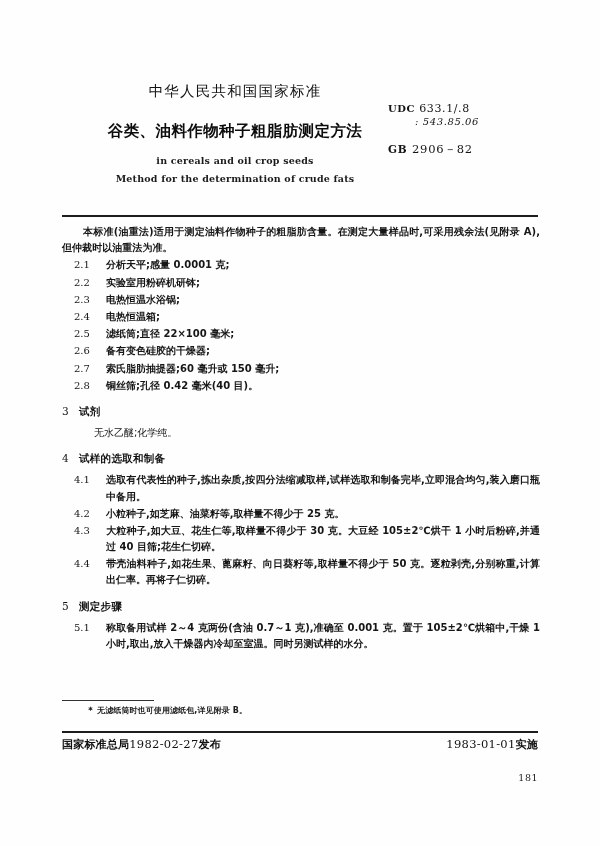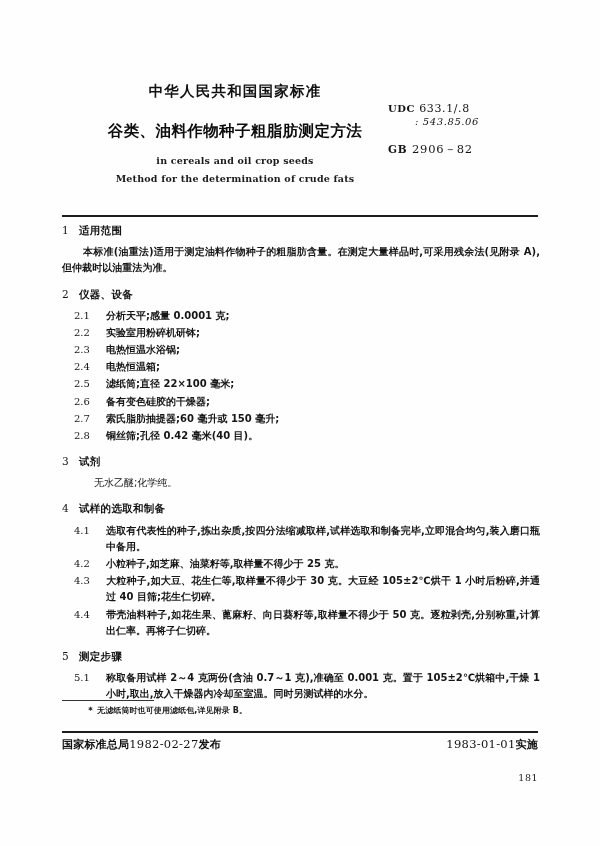--- a/index.html
+++ b/index.html
@@ -39,7 +39,7 @@
     width: 330px;
     margin-left: 8px;
     font-size: 14.5px;
-    font-weight: bold;
+    font-weight: normal;
     letter-spacing: 1.2px;
     color: #121212;
     line-height: 1.1;

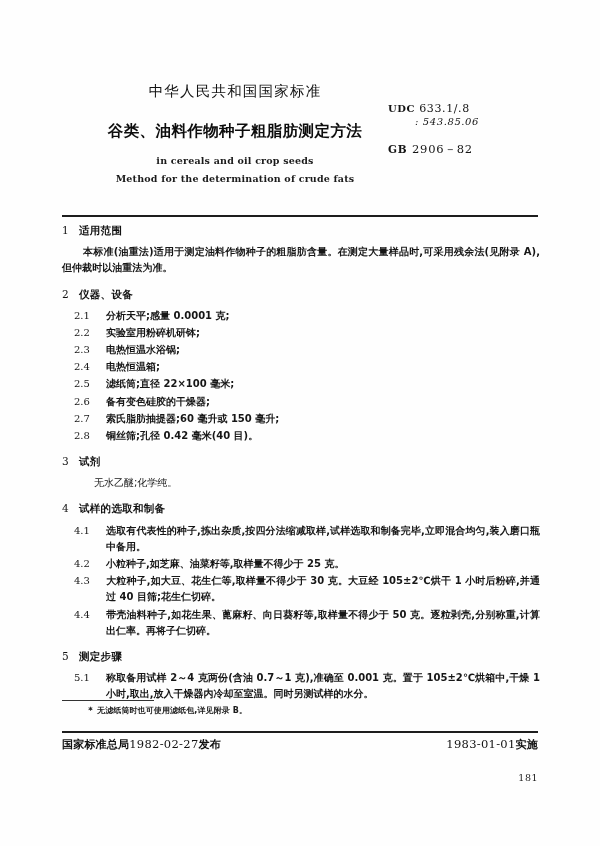--- a/index.html
+++ b/index.html
@@ -277,9 +277,6 @@
 
   <div class="body-area">
 
-    <div class="sec-head">
-      <span class="num">1</span><span>适用范围</span>
-    </div>
     <p class="para indent">本标准(油重法)适用于测定油料作物种子的粗脂肪含量。在测定大量样品时,可采用残余法(见附录 A),但仲裁时以油重法为准。</p>
 
     <div class="sec-head">

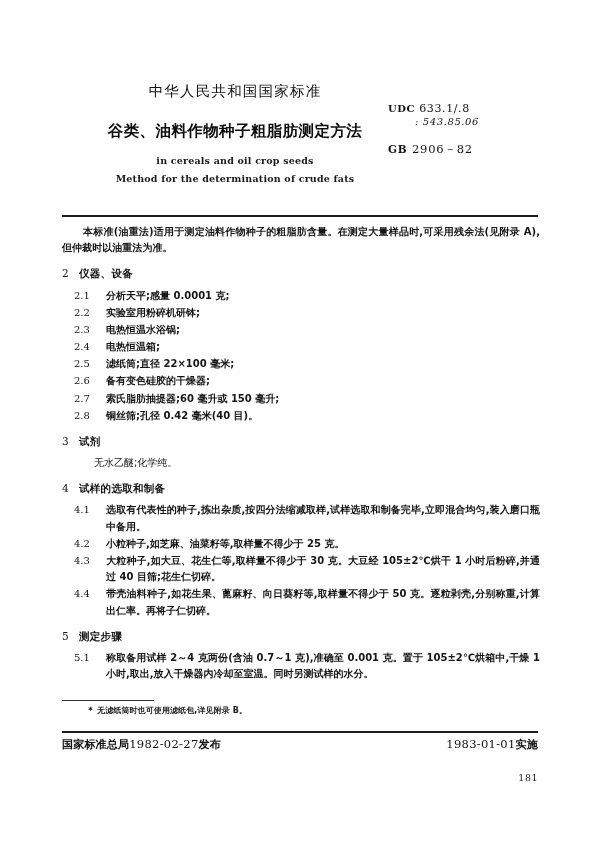--- a/index.html
+++ b/index.html
@@ -279,9 +279,6 @@
 
     <p class="para indent">本标准(油重法)适用于测定油料作物种子的粗脂肪含量。在测定大量样品时,可采用残余法(见附录 A),但仲裁时以油重法为准。</p>
 
-    <div class="sec-head">
-      <span class="num">2</span><span>仪器、设备</span>
-    </div>
     <p class="itm"><span class="n">2.1</span><span>分析天平;感量 0.0001 克;</span></p>
     <p class="itm"><span class="n">2.2</span><span>实验室用粉碎机研钵;</span></p>
     <p class="itm"><span class="n">2.3</span><span>电热恒温水浴锅;</span></p>

